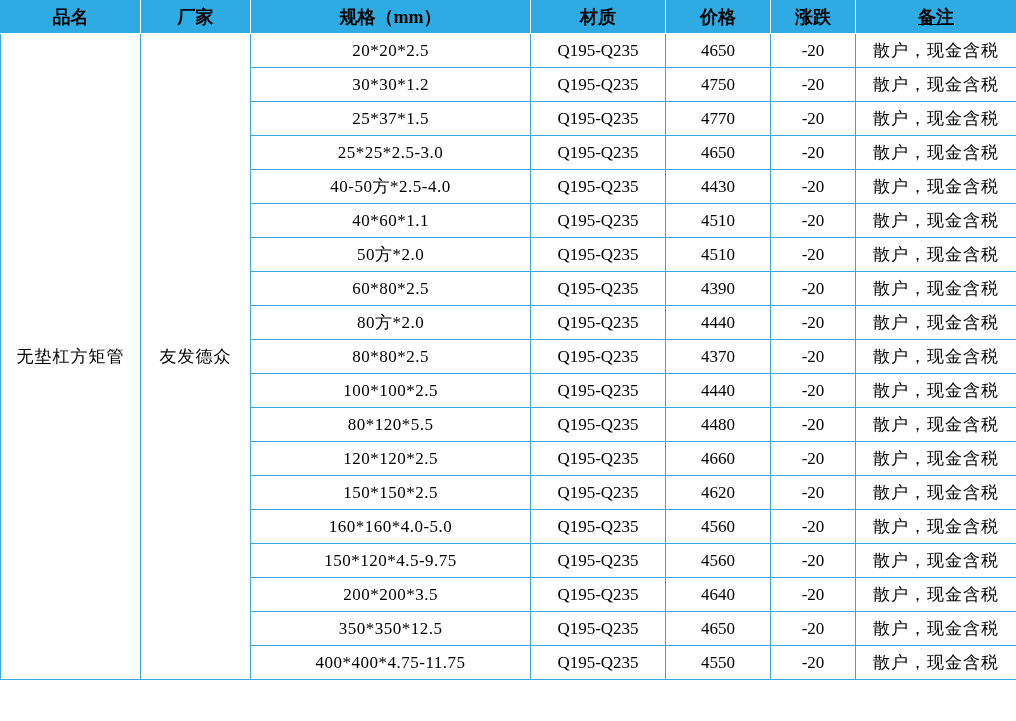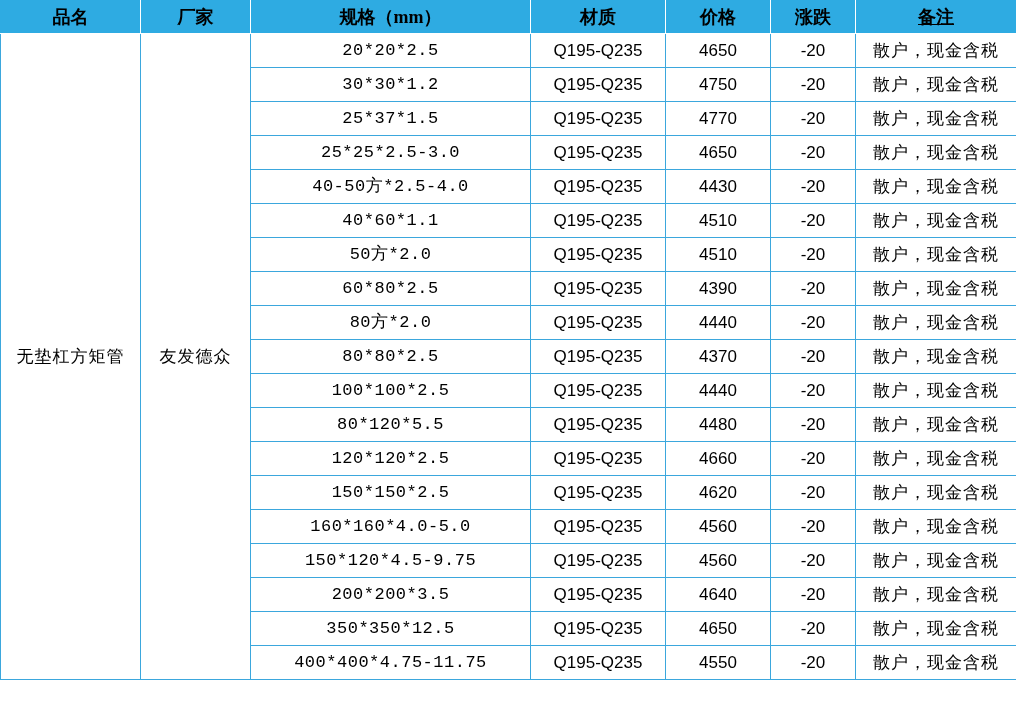--- a/index.html
+++ b/index.html
@@ -54,7 +54,7 @@
     margin-left: 47px;
   }
   td.spec-cell {
-    font-family: Liberation Mono, monospace;
+    font-family: Liberation Serif, serif;
     letter-spacing: 0.5px;
   }
   td.material-cell,

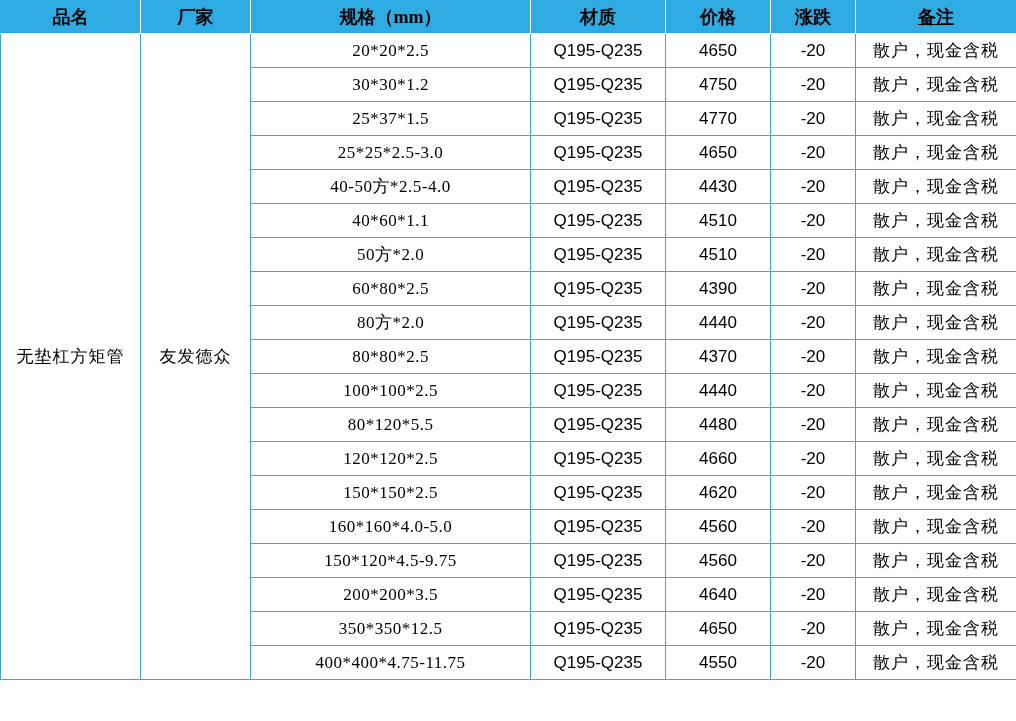--- a/index.html
+++ b/index.html
@@ -60,7 +60,7 @@
   td.material-cell,
   td.price-cell,
   td.change-cell {
-    font-family: Liberation Sans, sans-serif;
+    font-family: Liberation Serif, serif;
   }
   td.remark-cell {
     font-size: 17px;

